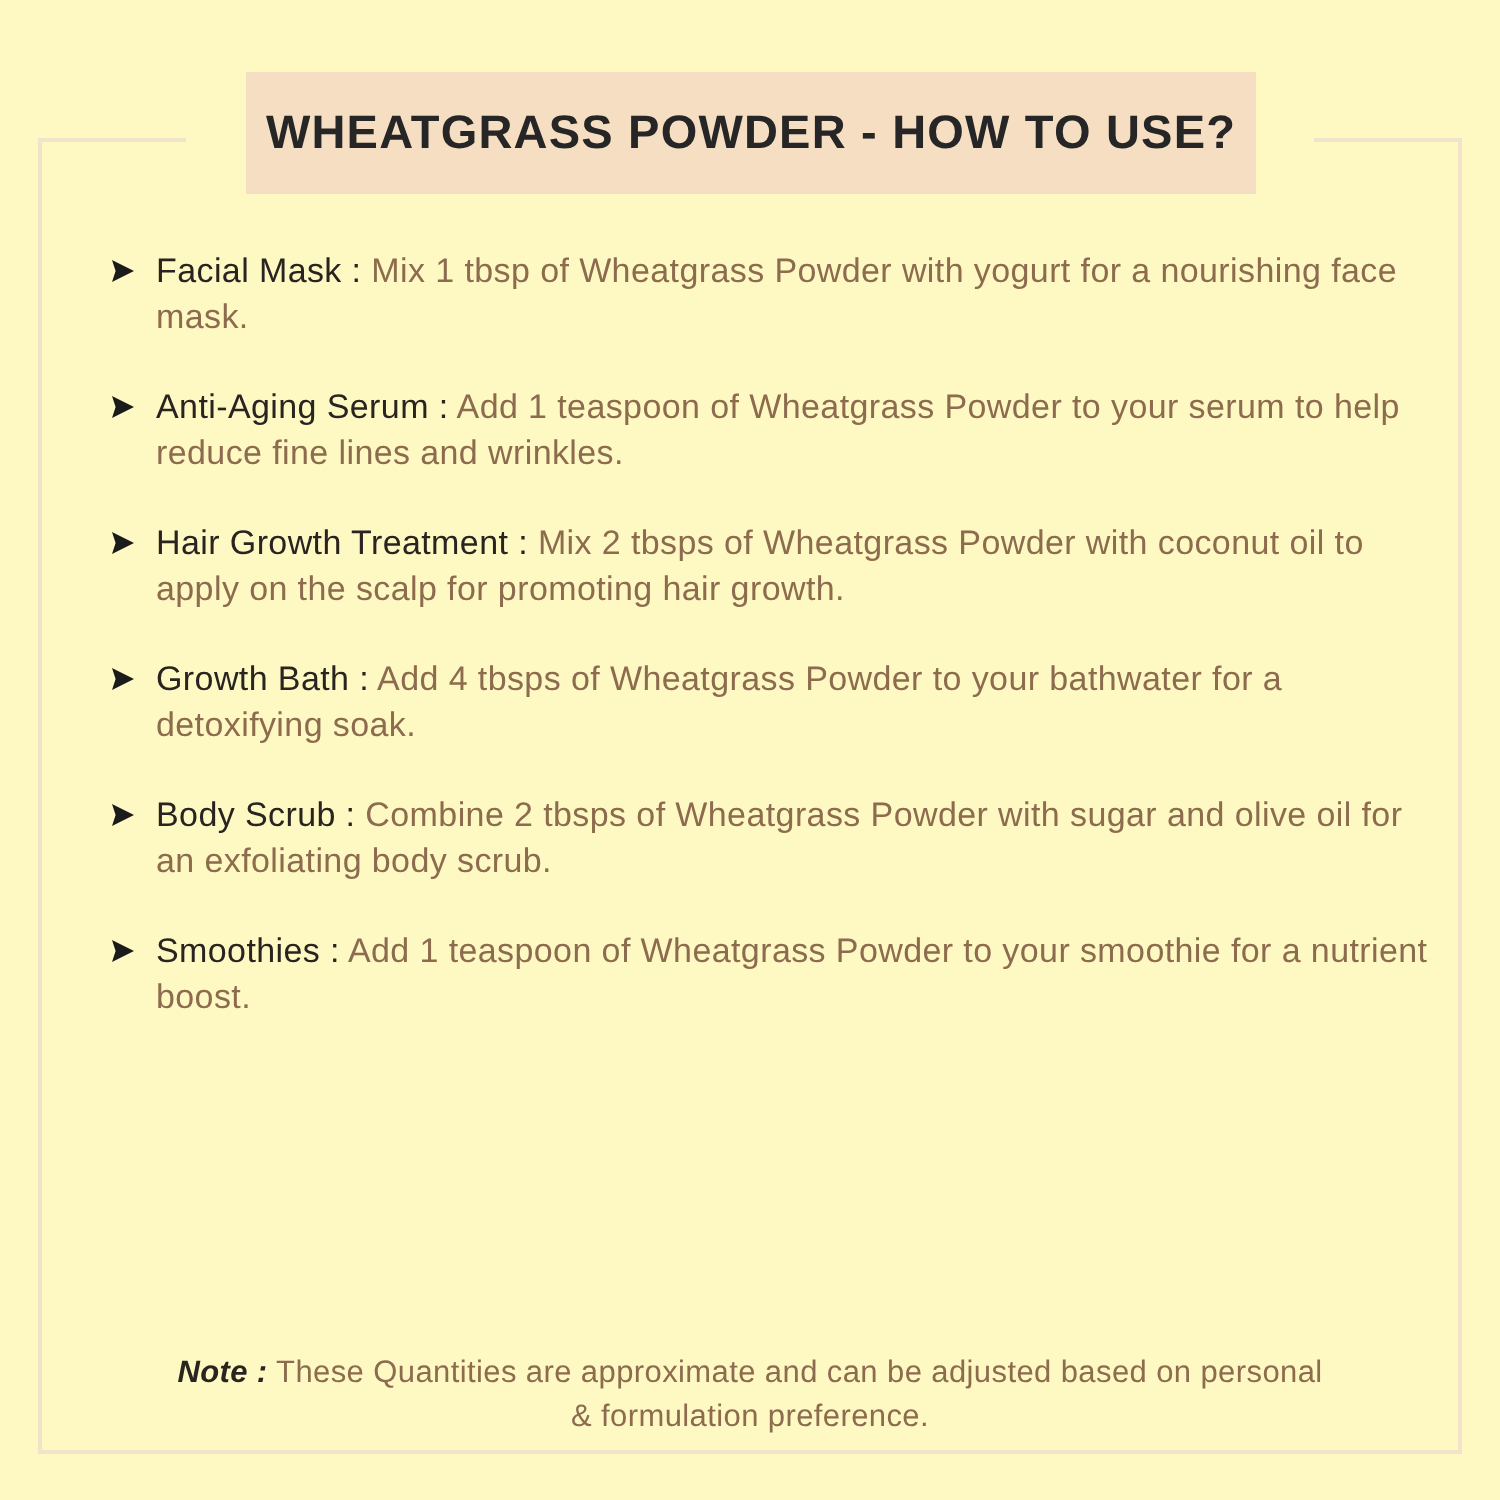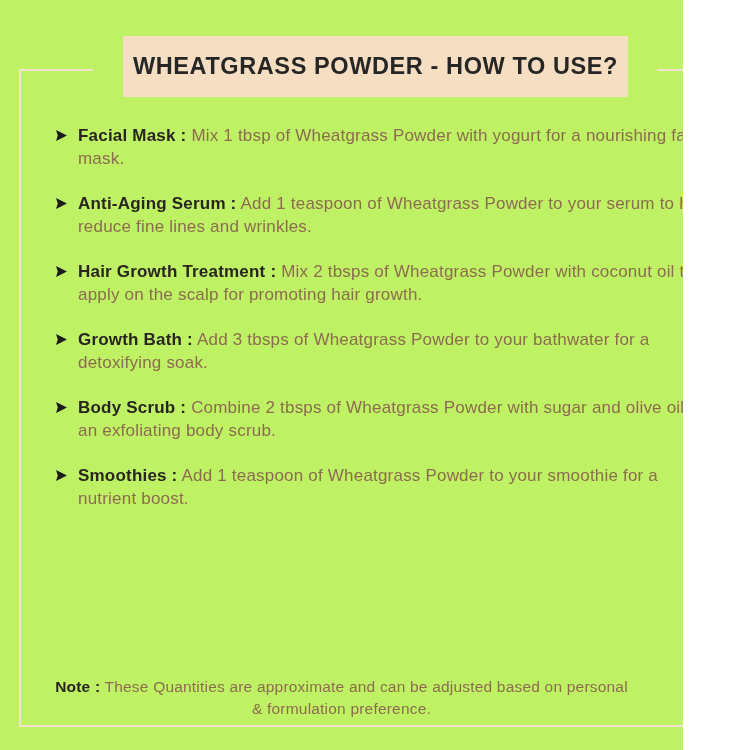--- a/index.html
+++ b/index.html
@@ -9,9 +9,9 @@
   }
   .canvas {
     position: relative;
-    width: 683px;
+    width: 750px;
     height: 750px;
-    background: #bef264;
+    background: #fef9c3;
     font-family: "Liberation Sans", sans-serif;
     overflow: hidden;
   }

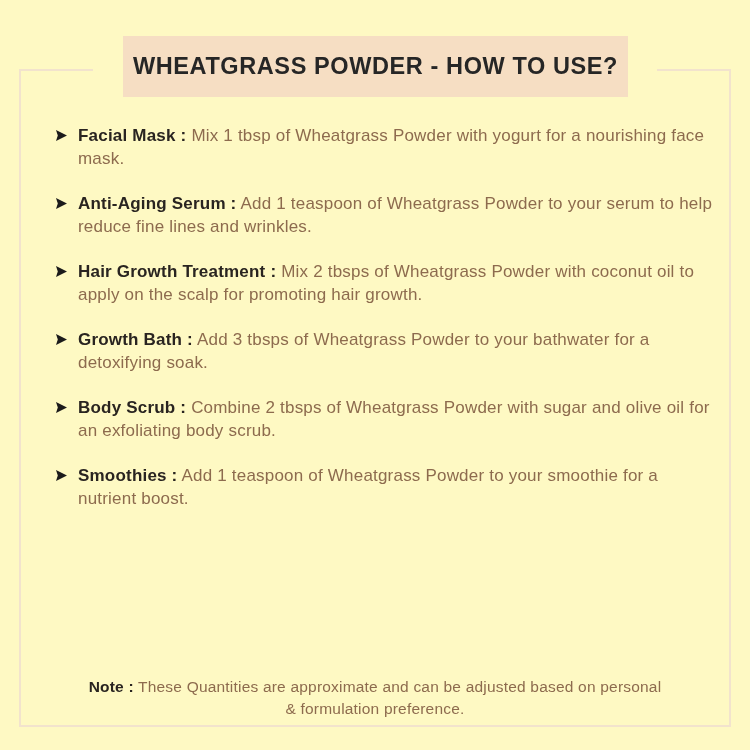--- a/index.html
+++ b/index.html
@@ -81,7 +81,7 @@
     max-width: 640px;
   }
   .item-text b {
-    font-weight: 700;
+    font-weight: 400;
     color: var(--label_text, #292420);
   }
 

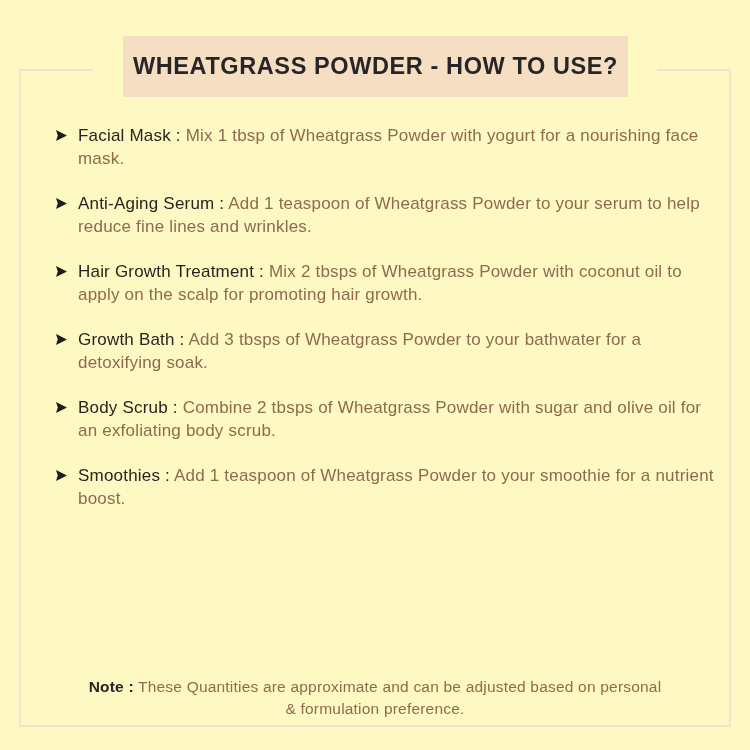--- a/index.html
+++ b/index.html
@@ -150,7 +150,7 @@
             <path d="M1 1 L12 6.5 L1 12 L2.8 6.5 Z" fill="#1b1b1b"></path>
           </svg>
         </span>
-      <p class="item-text"><b>Growth Bath :</b> <span>Add 3 tbsps of Wheatgrass Powder to your bathwater for a detoxifying soak.</span></p>
+      <p class="item-text"><b>Growth Bath :</b> <span>Add 4 tbsps of Wheatgrass Powder to your bathwater for a detoxifying soak.</span></p>
     </li>
     <li>
       <span class="bullet">

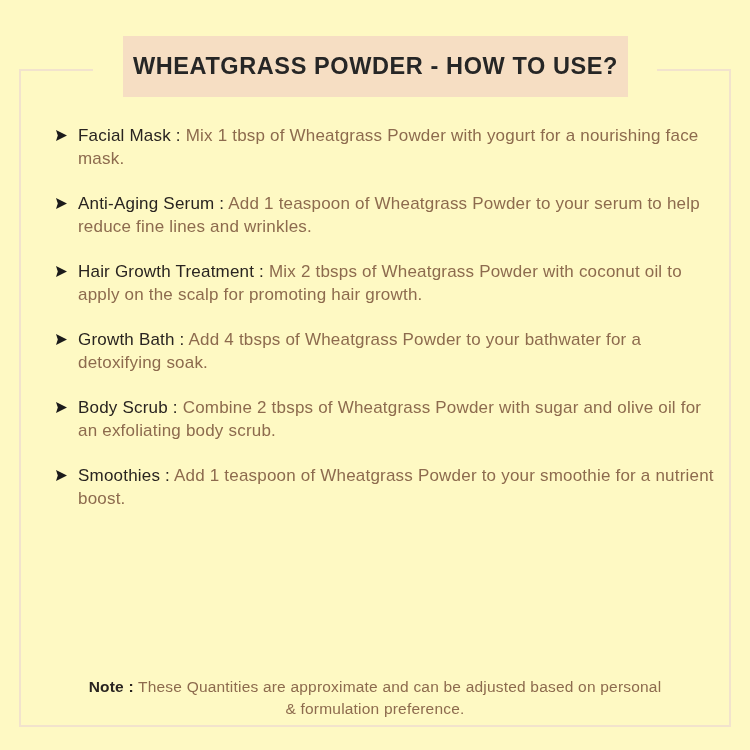--- a/index.html
+++ b/index.html
@@ -102,6 +102,7 @@
   .note b {
     font-weight: 700;
     color: var(--label_text, #292420);
+    font-style: italic;
   }
 </style>
 </head>

